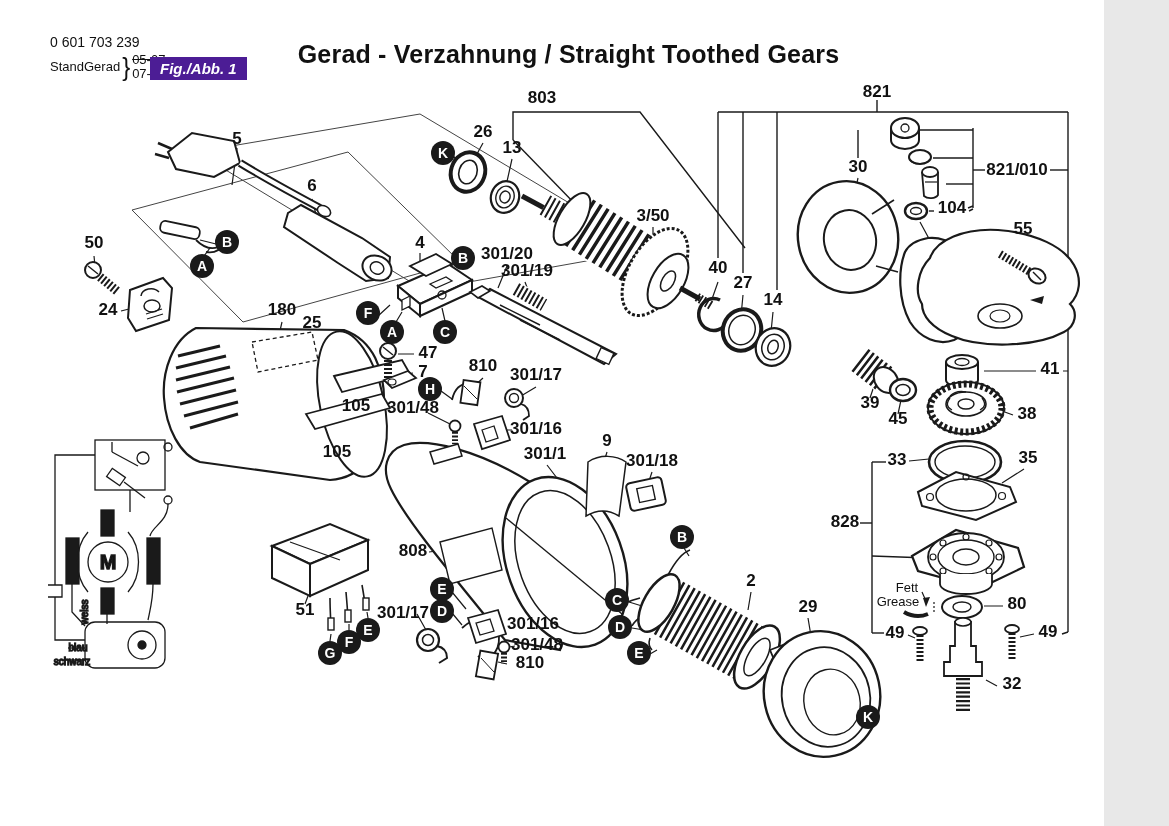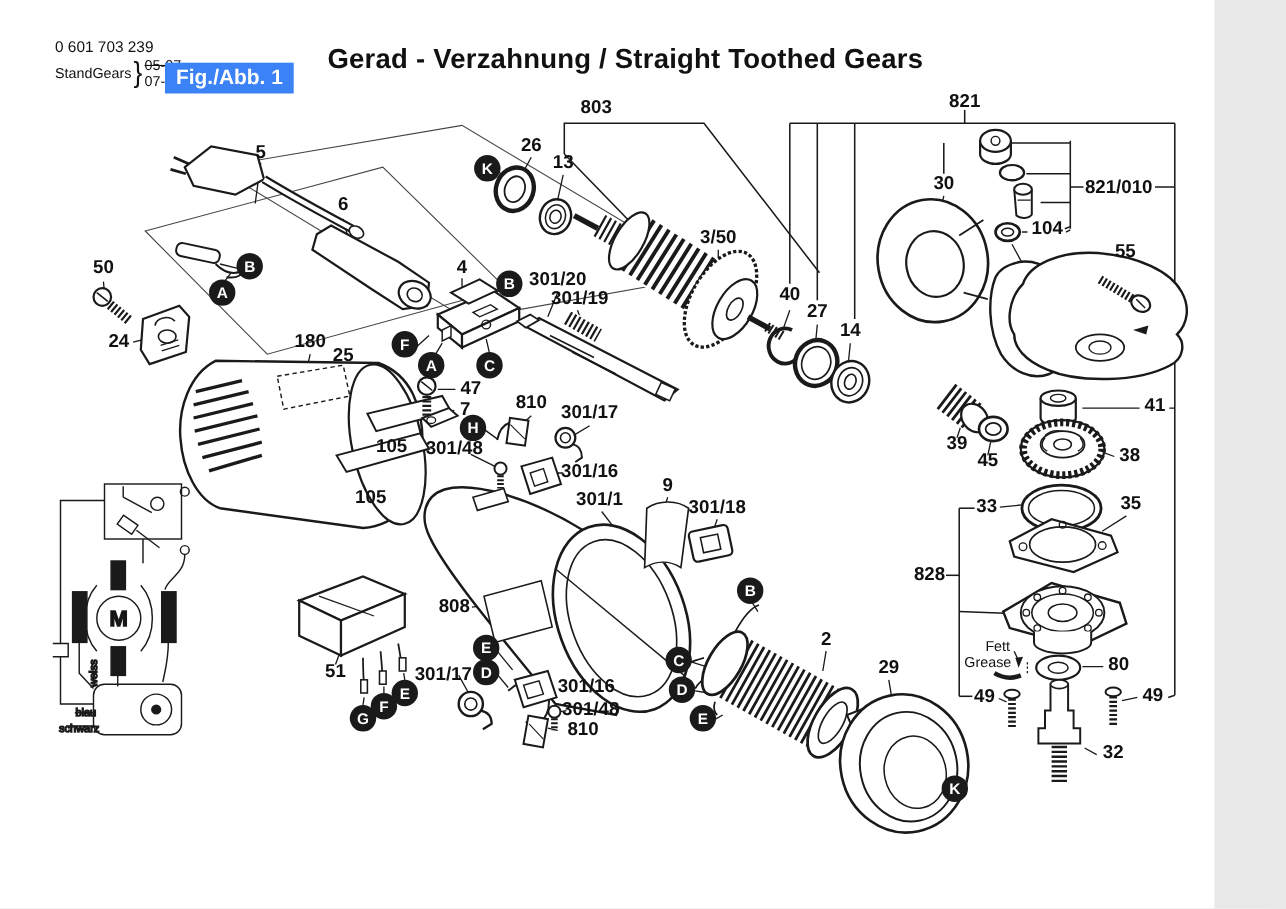--- a/index.html
+++ b/index.html
@@ -37,7 +37,7 @@
     <div class="rev-block">
       <div class="rev-labels">
         <span>Stand</span>
-        <span>Gears</span>
+        <span>Gerad</span>
       </div>
       <div class="brace">}</div>
       <div class="rev-dates">

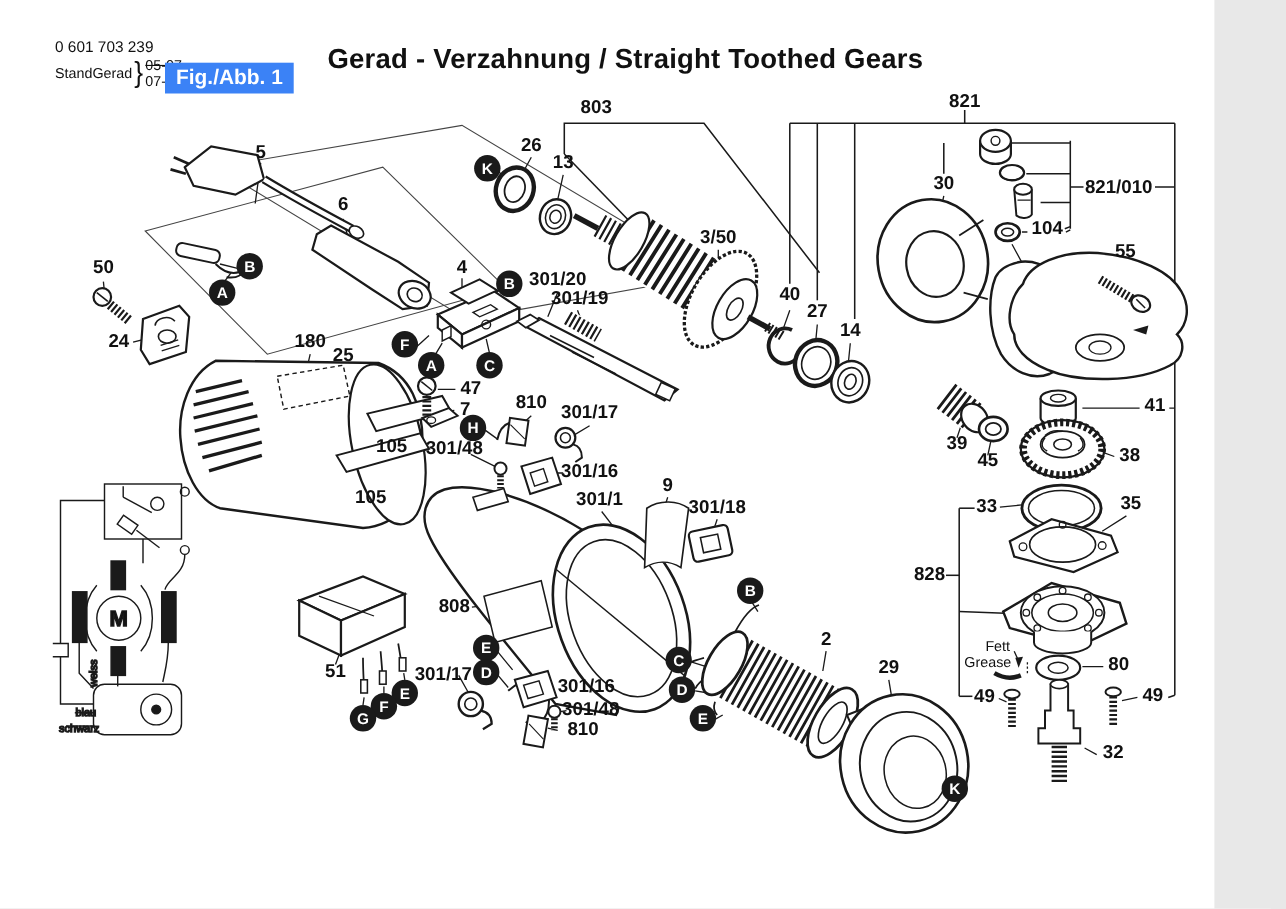--- a/index.html
+++ b/index.html
@@ -14,8 +14,8 @@
   .brace{font-size:24px;font-weight:normal;margin:0 2px;transform:scaleY(1.1);}
   .rev-dates{display:flex;flex-direction:column;}
   .struck{text-decoration:line-through;}
-  .fig-box{position:absolute;top:57px;left:150px;background:#3b82f6;color:#fff;
-           font-size:19px;font-weight:bold;padding:3px 10px;}
+  .fig-box{position:absolute;top:57px;left:150px;background:#4c1d95;color:#fff;
+           font-size:15px;font-weight:bold;padding:3px 10px;font-style:italic;}
   .footer{position:absolute;top:719px;left:50px;font-size:13.5px;line-height:17.5px;}
   svg.diagram{position:absolute;top:0;left:0;}
   .callout{font-family:"Liberation Sans",sans-serif;font-weight:bold;font-size:17px;

